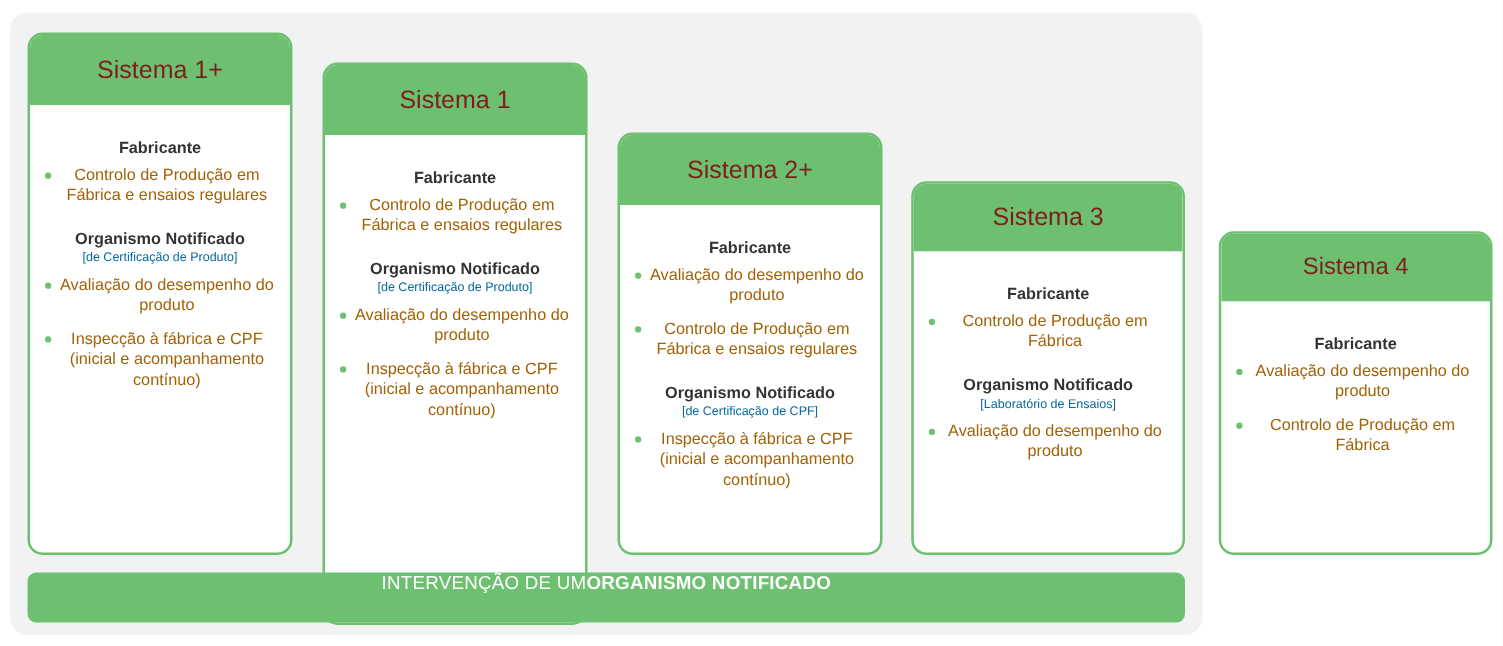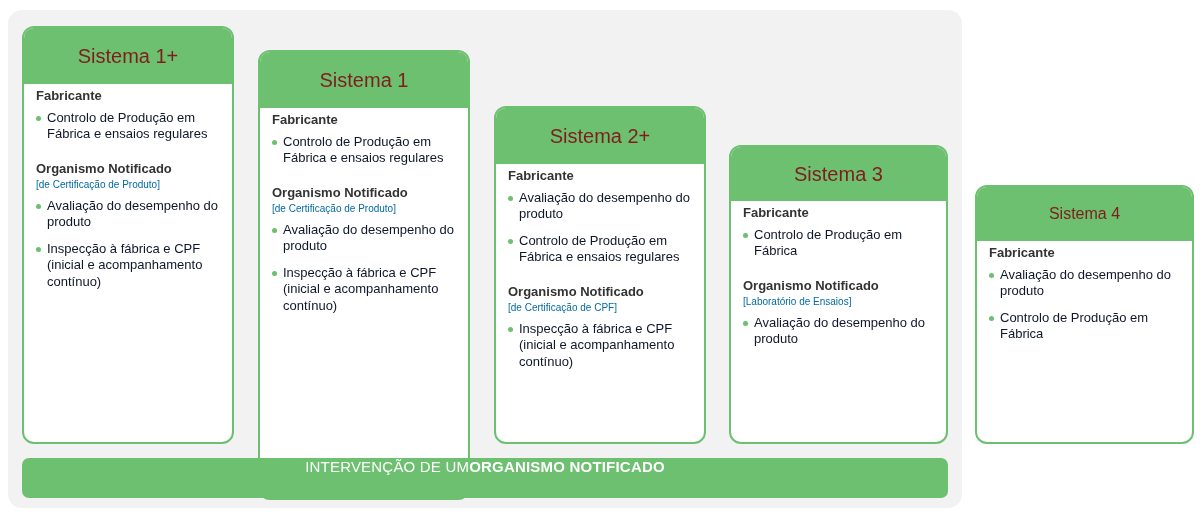--- a/index.html
+++ b/index.html
@@ -48,8 +48,9 @@
     justify-content: center;
   }
   .card-body {
-    padding: 2px 12px 8px 12px;
+    padding: 24px 12px 8px 12px;
     box-sizing: border-box;
+    text-align: center;
   }
   .sec-title {
     font-weight: bold;

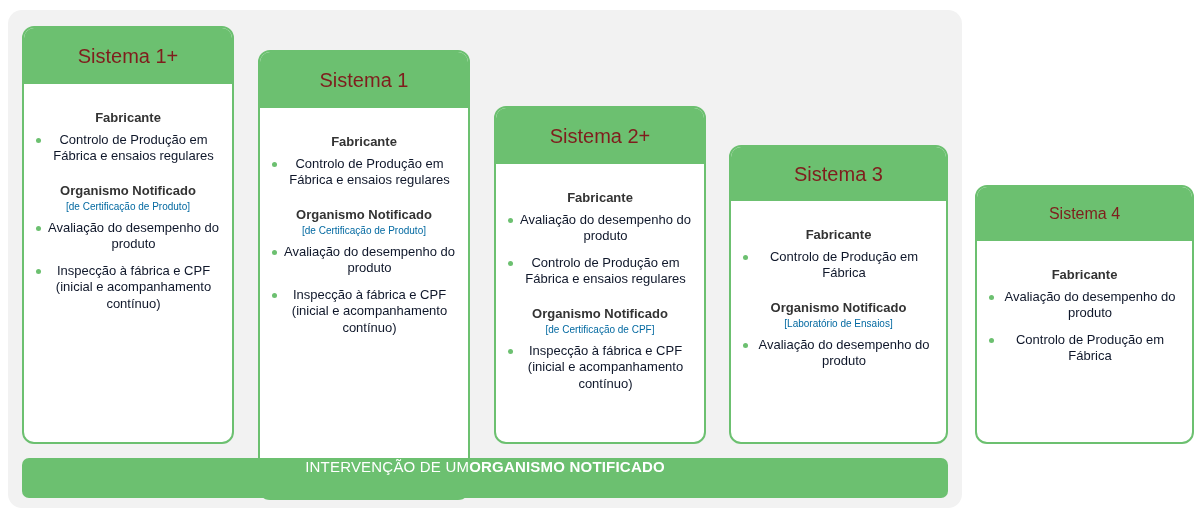--- a/index.html
+++ b/index.html
@@ -70,7 +70,7 @@
     padding-left: 11px;
     margin: 0 0 10px 0;
     font-size: 13px;
-    color: #0f172a;
+    color: #a16207;
     line-height: 1.27;
   }
   .bullet::before {

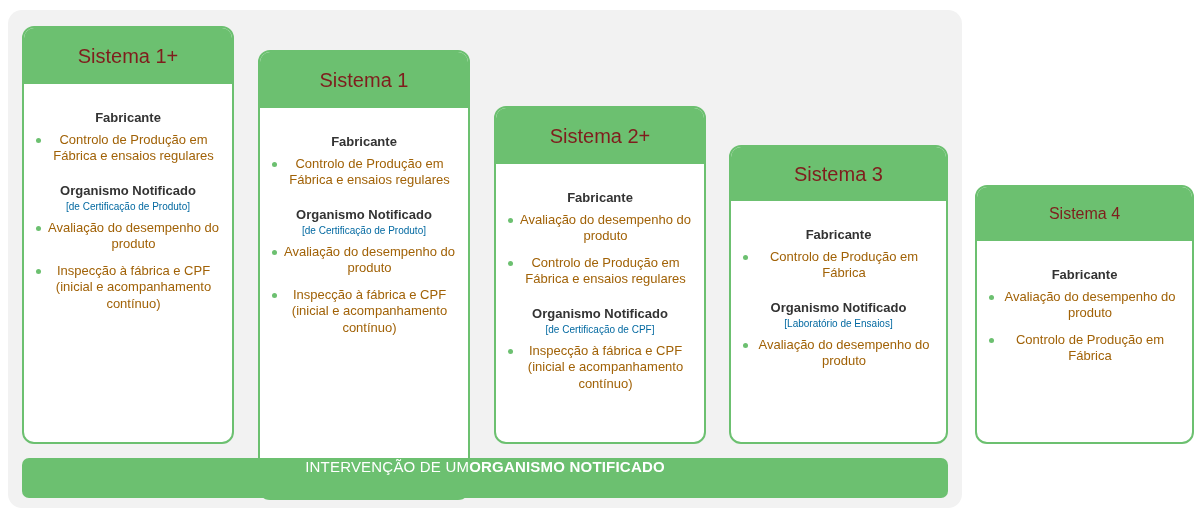--- a/index.html
+++ b/index.html
@@ -169,7 +169,7 @@
   </div>
 
   <div class="card" style="left:975px; top:185px; width:219px; height:259px;">
-    <div class="card-header" style="height:54px; font-size:16px;">
+    <div class="card-header" style="height:54px; font-size:19px;">
       <span>Sistema 4</span>
     </div>
     <div class="card-body">

